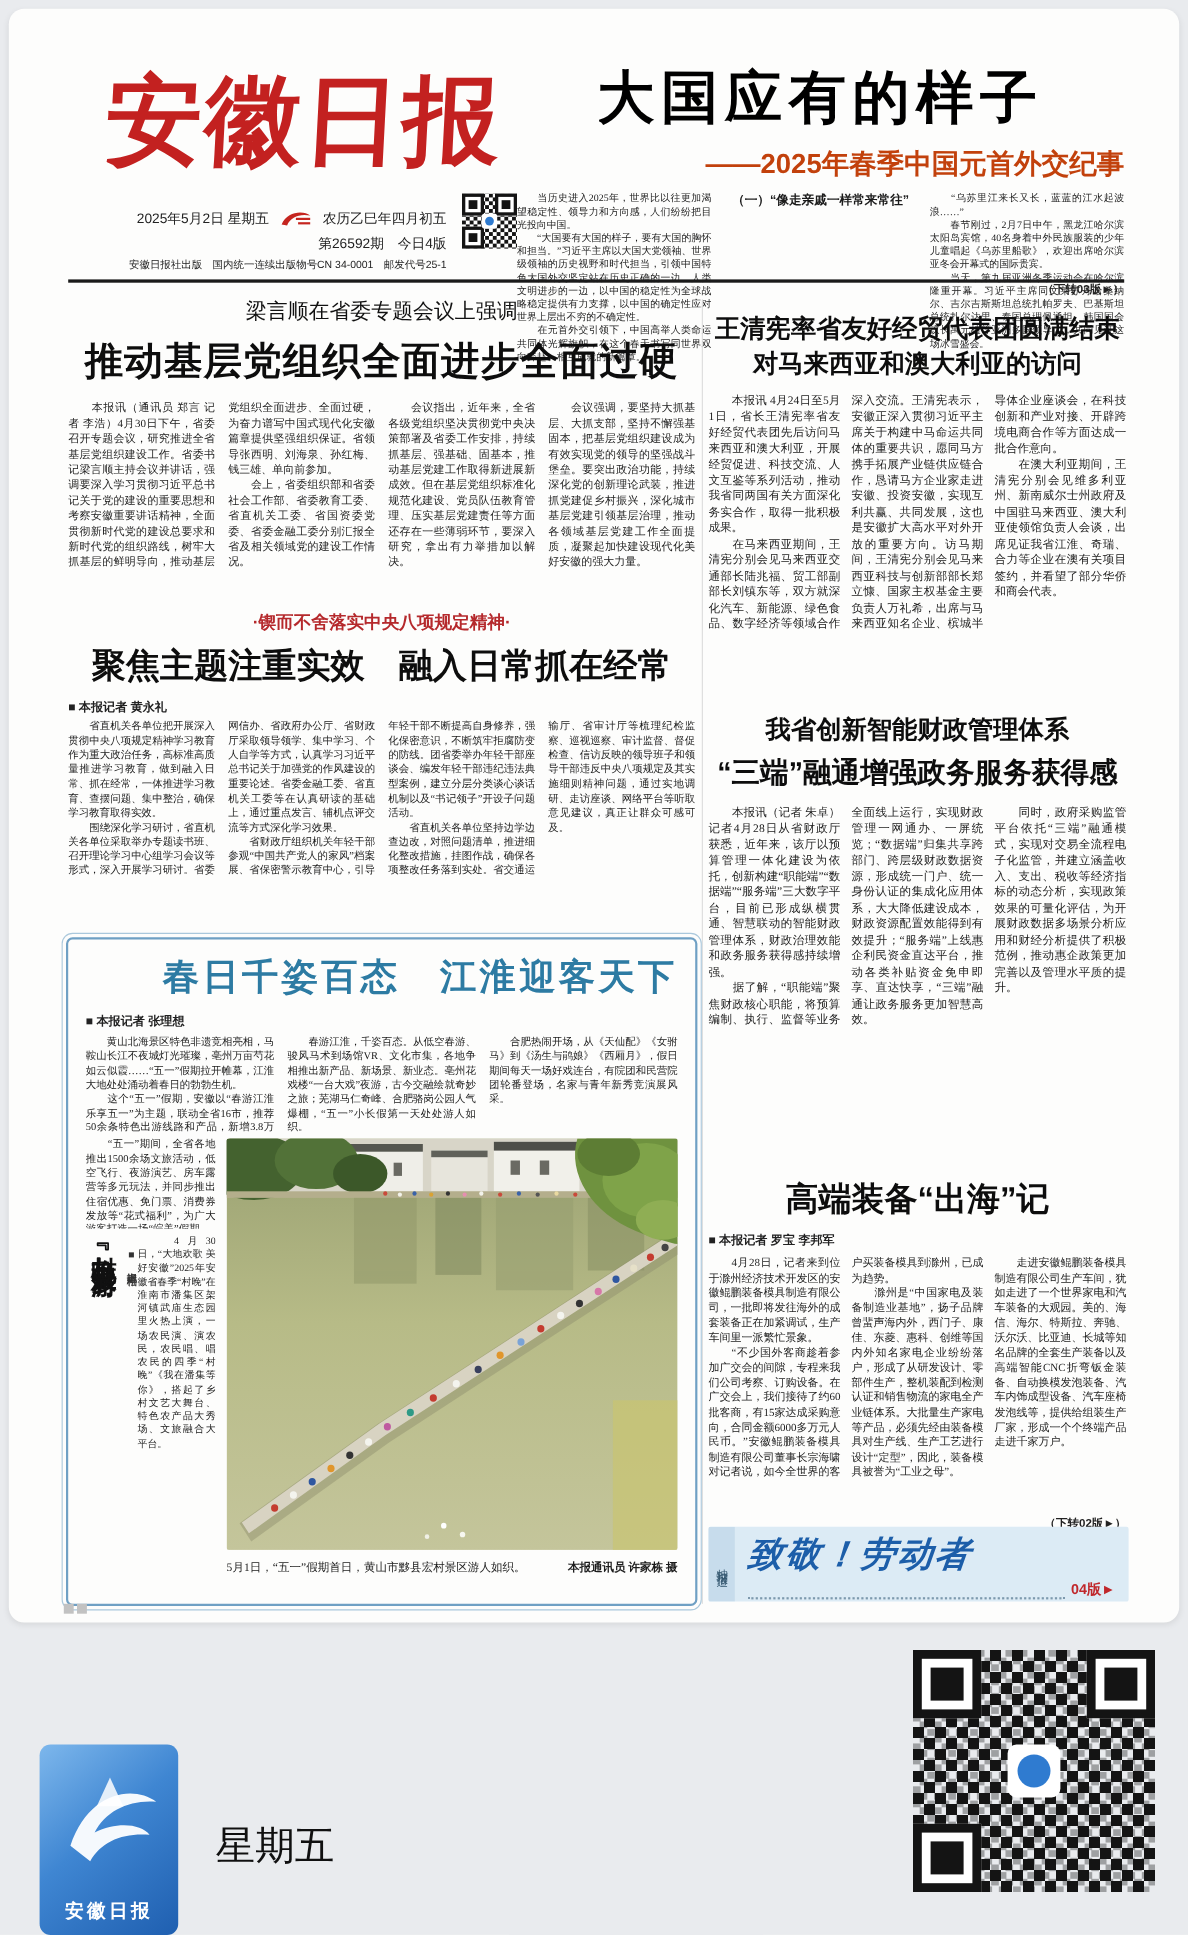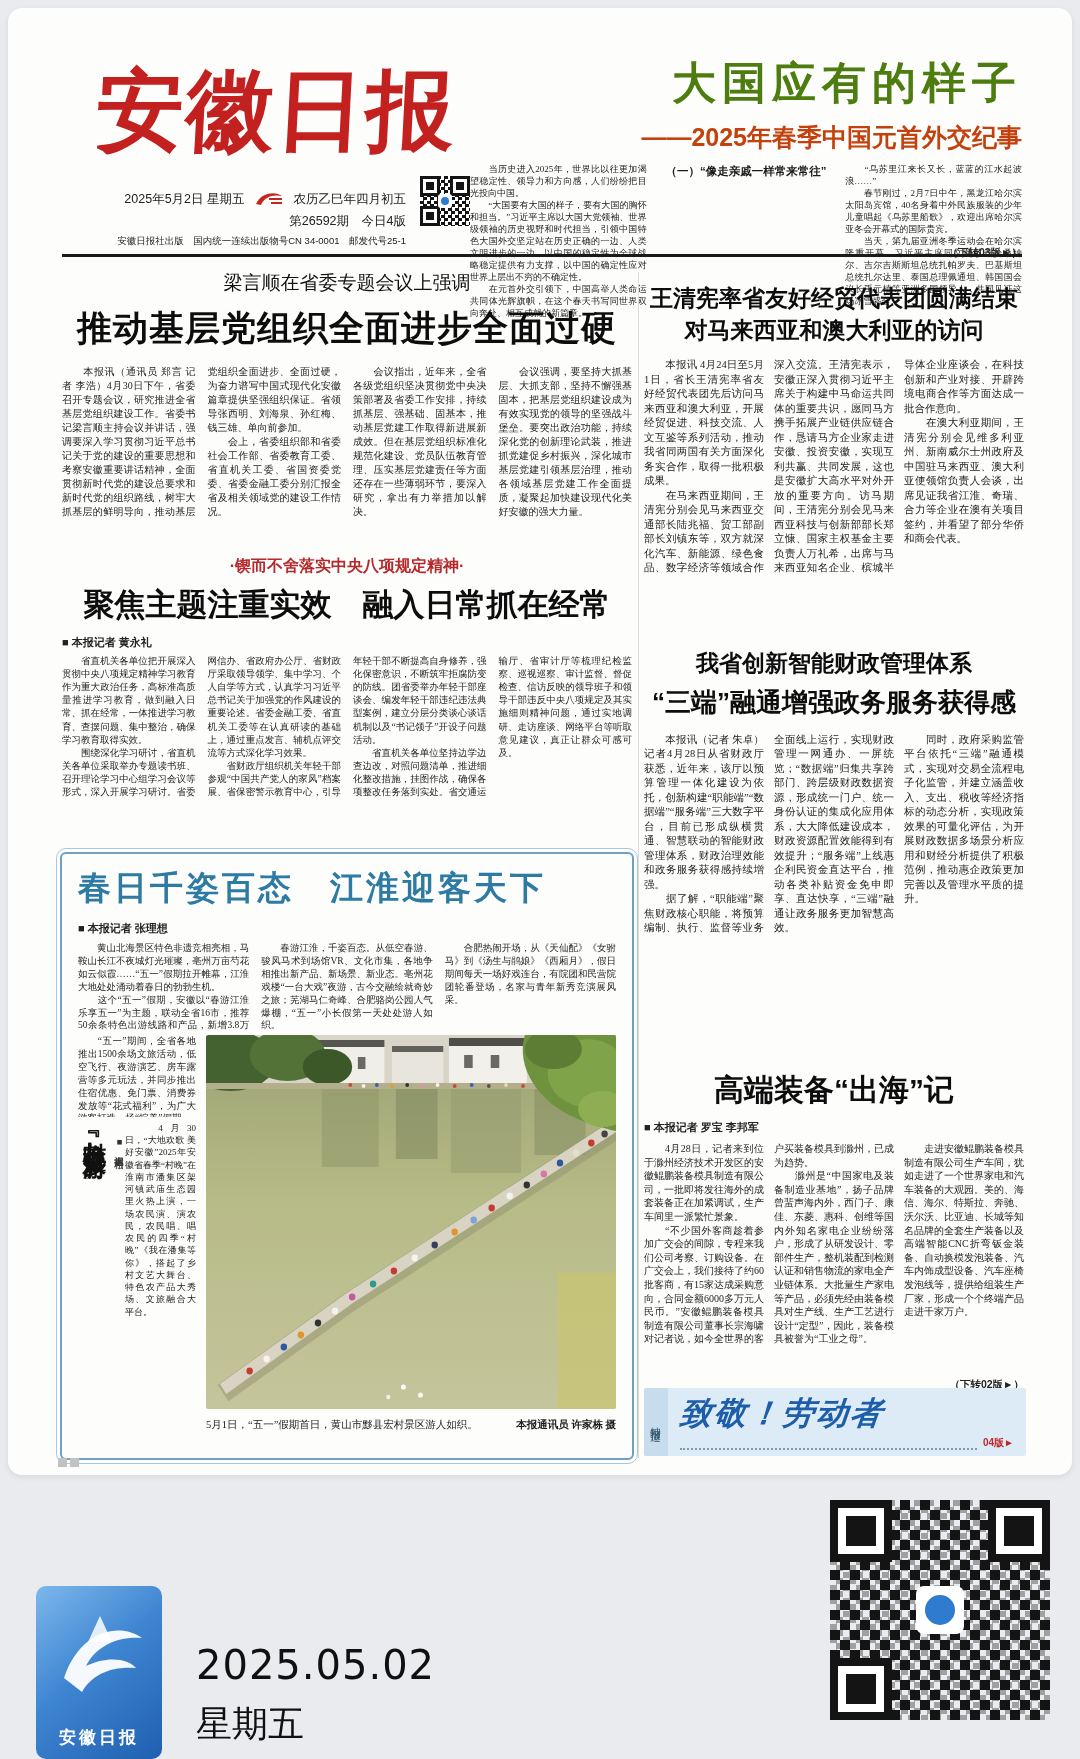--- a/index.html
+++ b/index.html
@@ -41,7 +41,7 @@
   .jump{font-weight:bold;font-size:10.5px;text-align:right;color:#222;}
   
   .top-story{position:absolute;left:462px;top:46px;width:552px;}
-  .top-story .t{font-size:44px;font-weight:bold;text-align:right;letter-spacing:6px;color:#4d7c0f;}
+  .top-story .t{font-size:52px;font-weight:bold;text-align:center;letter-spacing:6px;color:#000000;}
   .top-story .st{font-size:25px;font-weight:bold;text-align:right;margin-top:8px;color:#c2410c;}
   .top-story .cols{margin-top:10px;height:82px;column-count:3;column-gap:11px;
         font-size:9px;line-height:1.33;position:relative;}

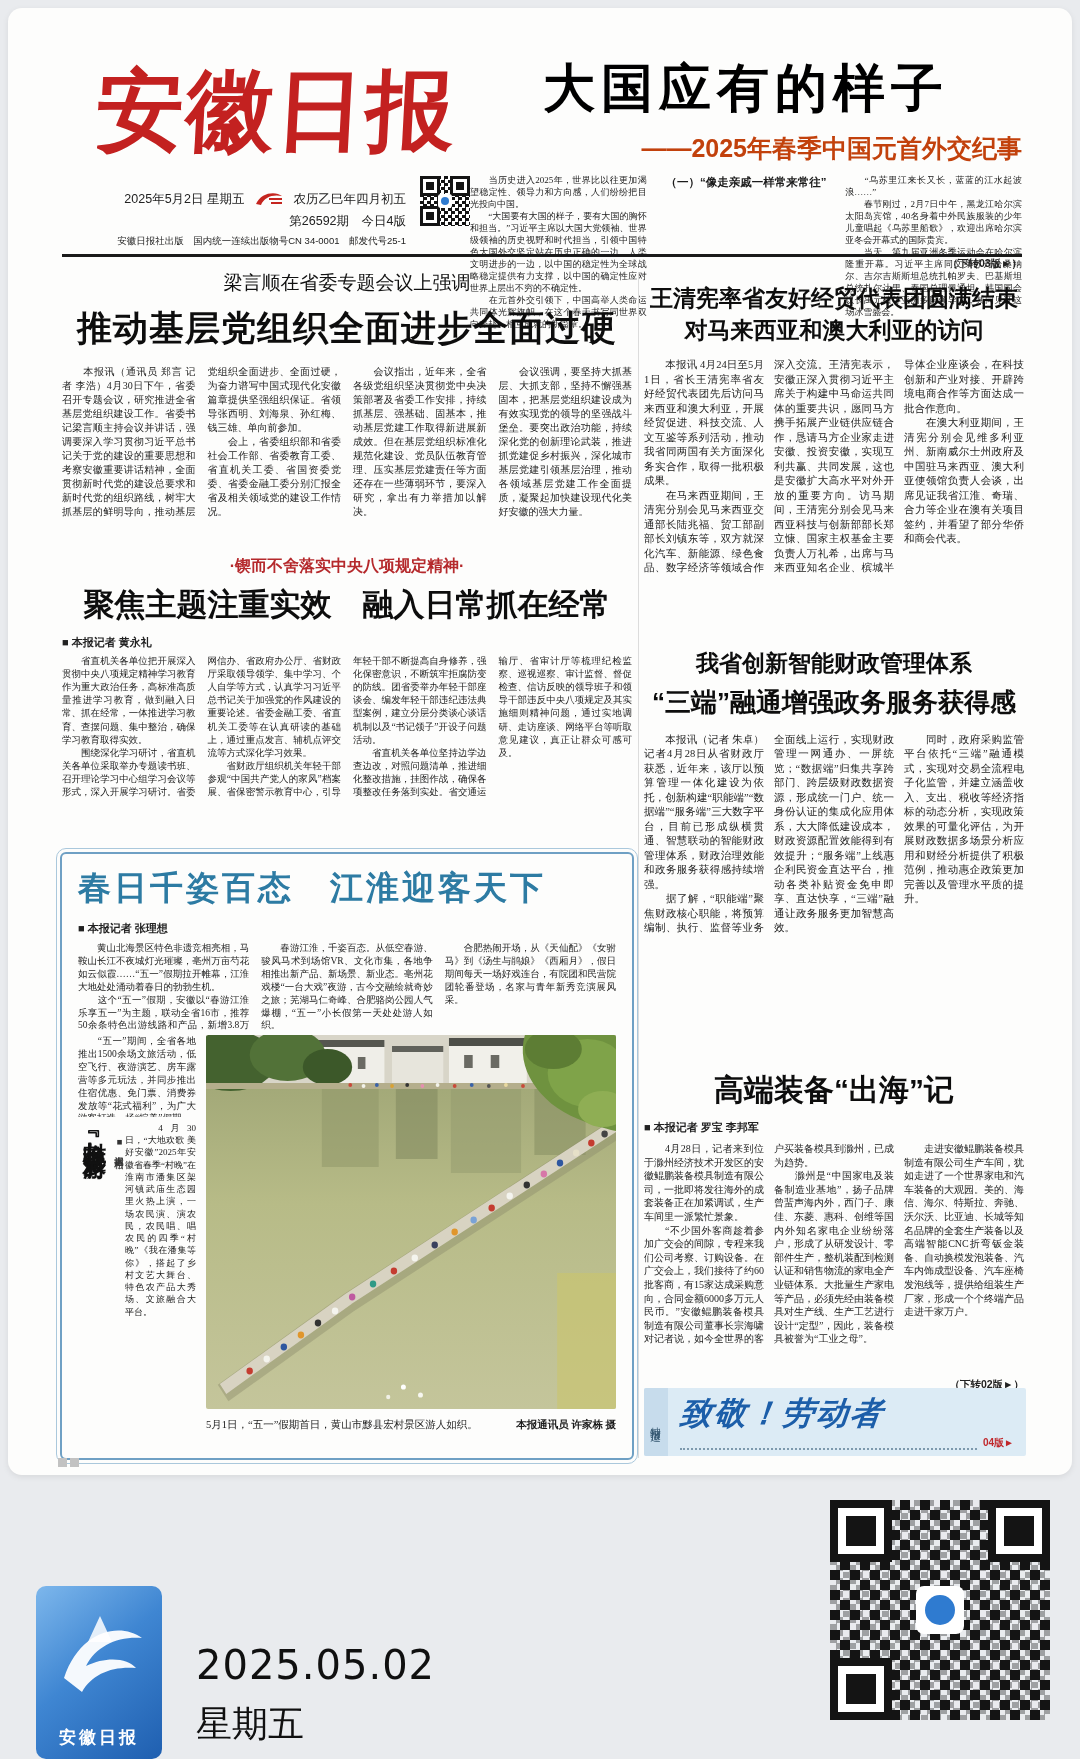--- a/index.html
+++ b/index.html
@@ -70,7 +70,7 @@
   .feature{position:absolute;left:52px;top:844px;width:574px;height:608px;box-sizing:border-box;
         border:2px solid #6fa0c4;outline:1px solid #aac8dc;outline-offset:3px;border-radius:6px;
         padding:12px 16px;}
-  .feature .fh{font-family:"Liberation Serif",serif;font-size:33px;font-weight:bold;text-align:left;
+  .feature .fh{font-family:"Liberation Serif",serif;font-size:33px;font-weight:bold;text-align:right;
         letter-spacing:3px;color:#2d7ba3;}
   .feature .fby{font-size:11px;font-weight:bold;margin-top:10px;color:#222;}
   .feature .fcols{margin-top:6px;display:grid;grid-template-columns:1fr 1fr 1fr;gap:0 12px;height:88px;overflow:hidden;}

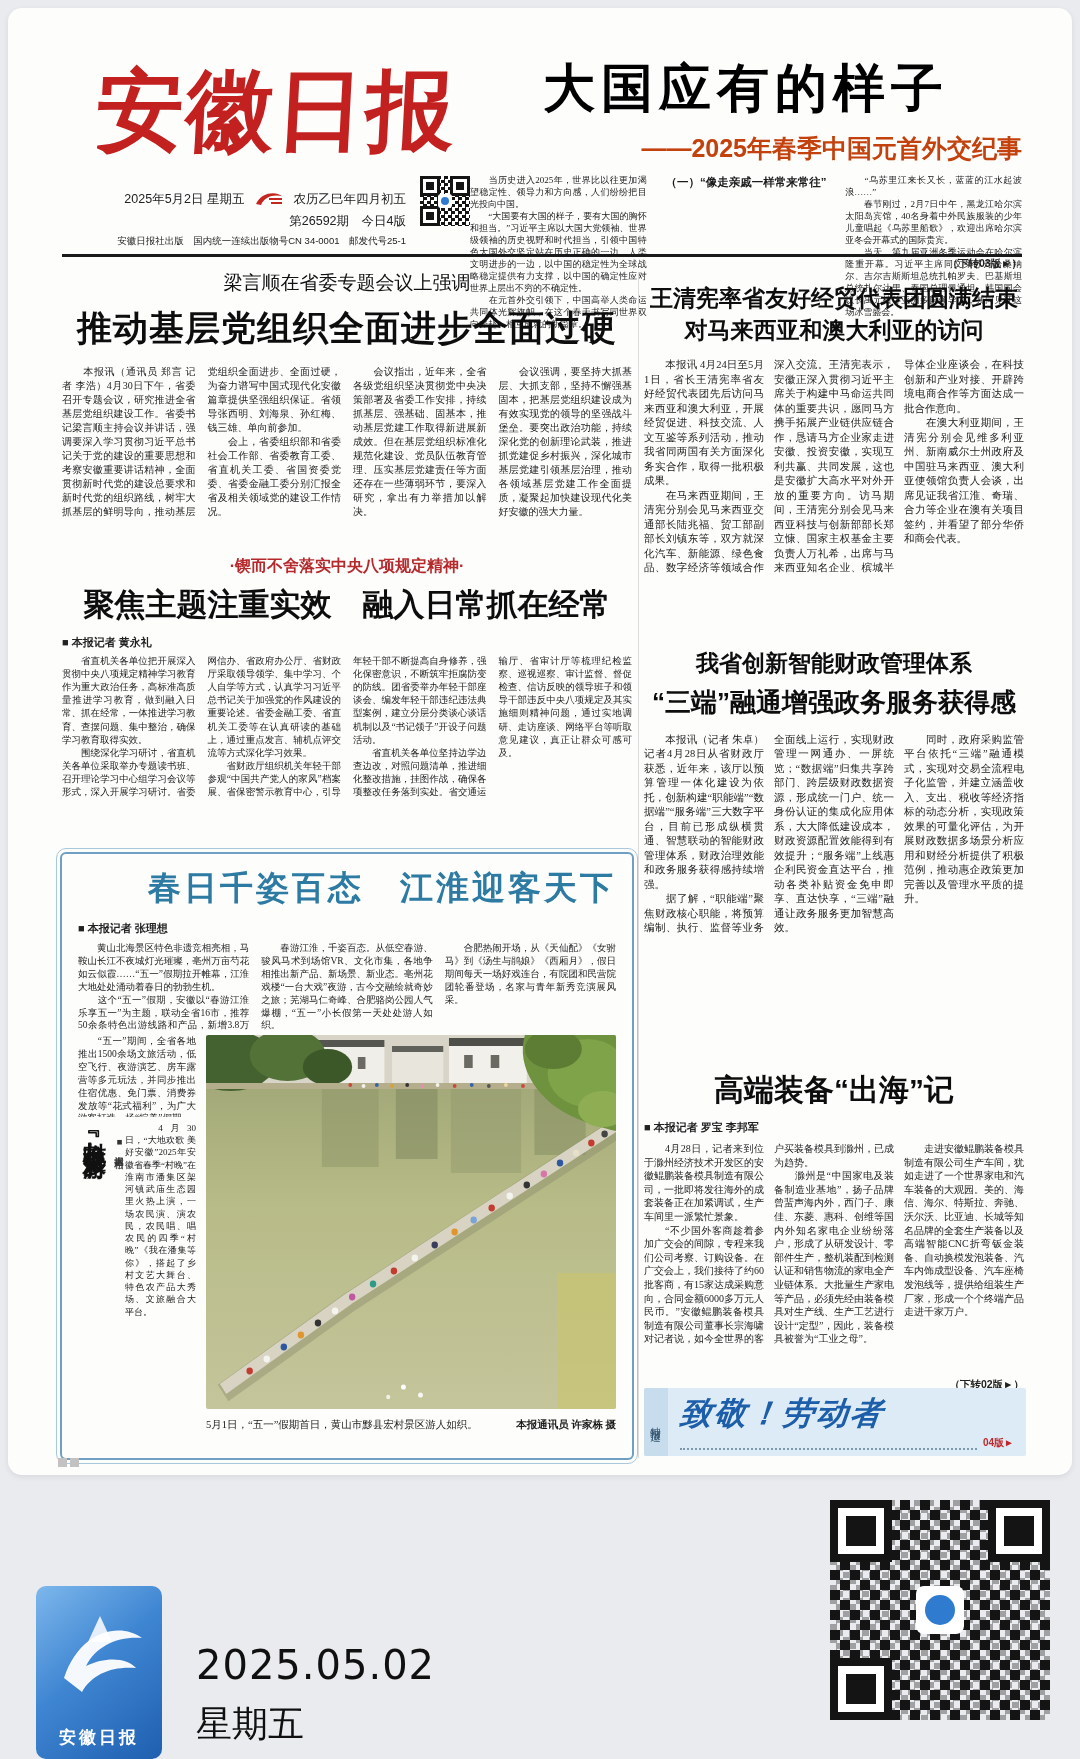--- a/index.html
+++ b/index.html
@@ -109,7 +109,7 @@
         color:#1c5ea9;letter-spacing:2px;transform:skewX(-6deg);}
   .b-dot{display:flex;align-items:flex-end;gap:6px;}
   .b-dot .dots{flex:1;border-bottom:2px dotted #7d99ad;height:8px;}
-  .b-page{font-size:10px;font-weight:bold;color:#c0272b;white-space:nowrap;}
+  .b-page{font-size:13px;font-weight:bold;color:#c0272b;white-space:nowrap;}
   .marks{position:absolute;left:50px;top:1450px;display:flex;gap:3px;}
   .marks i{width:9px;height:9px;background:#c2c2c2;display:block;}
   

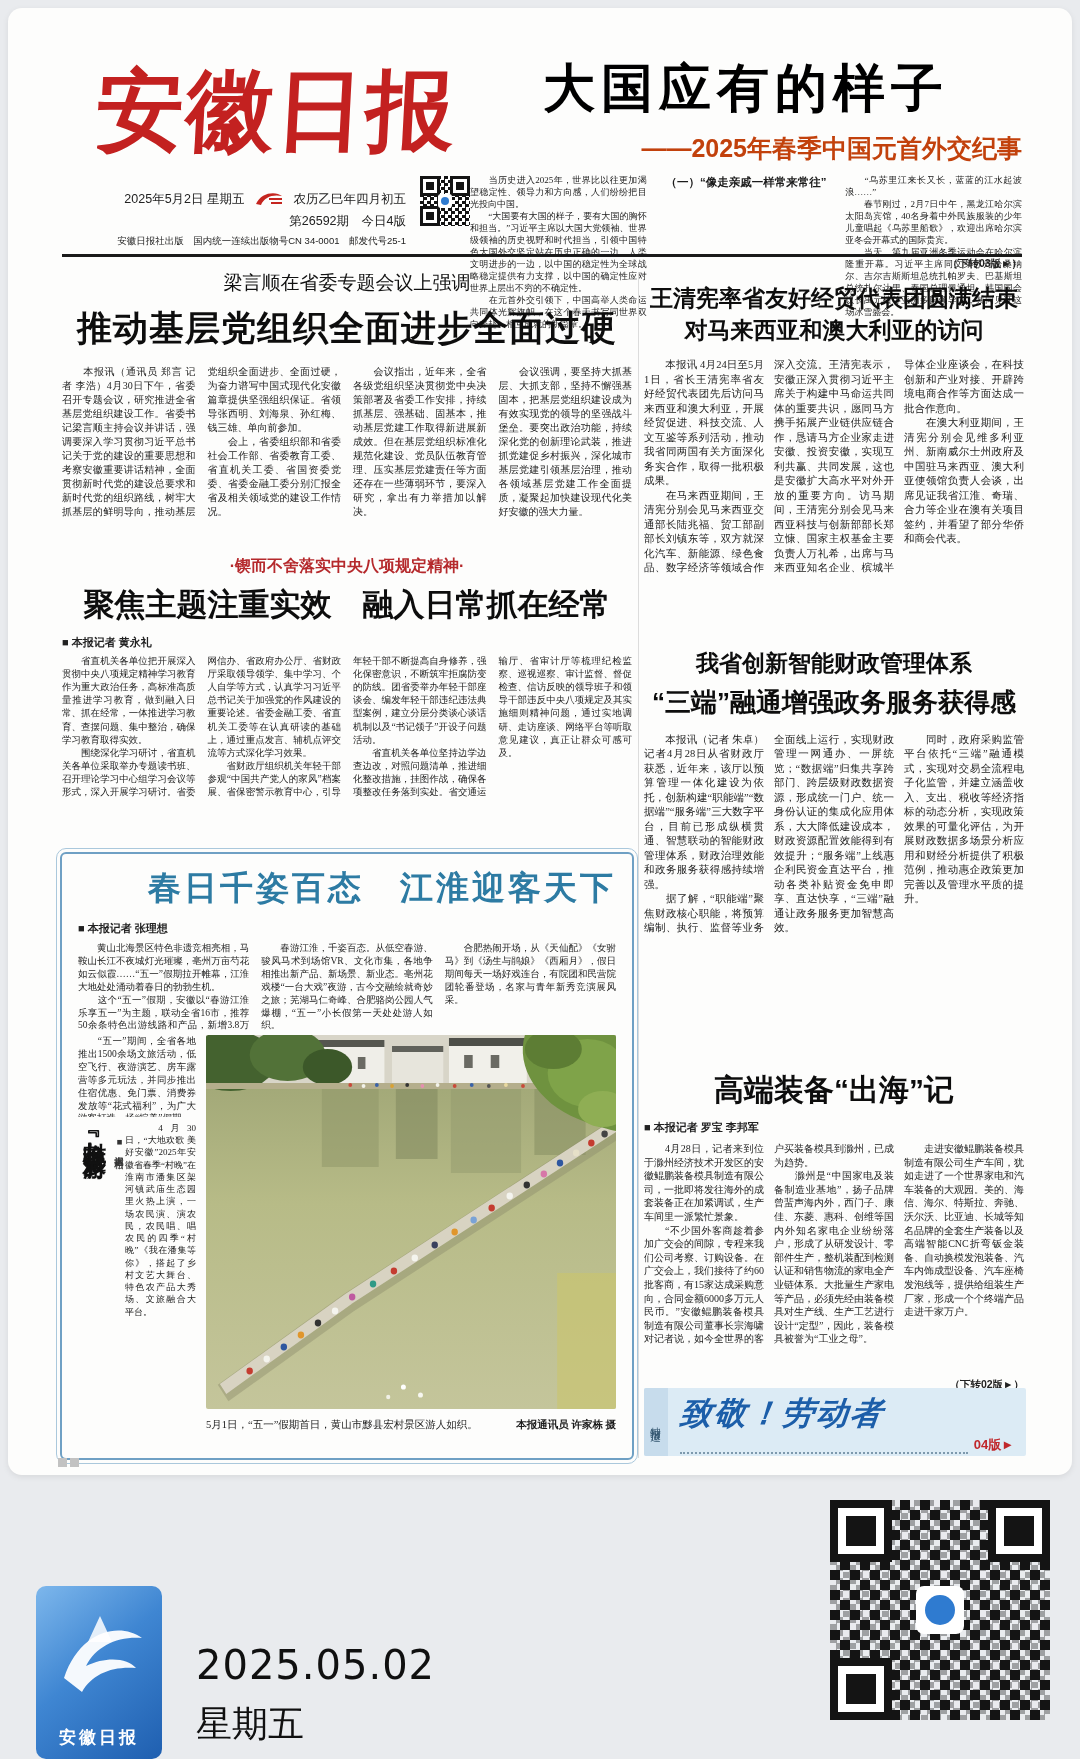--- a/index.html
+++ b/index.html
@@ -348,7 +348,6 @@
   <div class="lt">安徽日报</div>
 </div>
 <div class="f-date">
-  <div class="d1">2025.05.02</div>
   <div class="d2">星期五</div>
 </div>
 <div class="qr qr-big">

